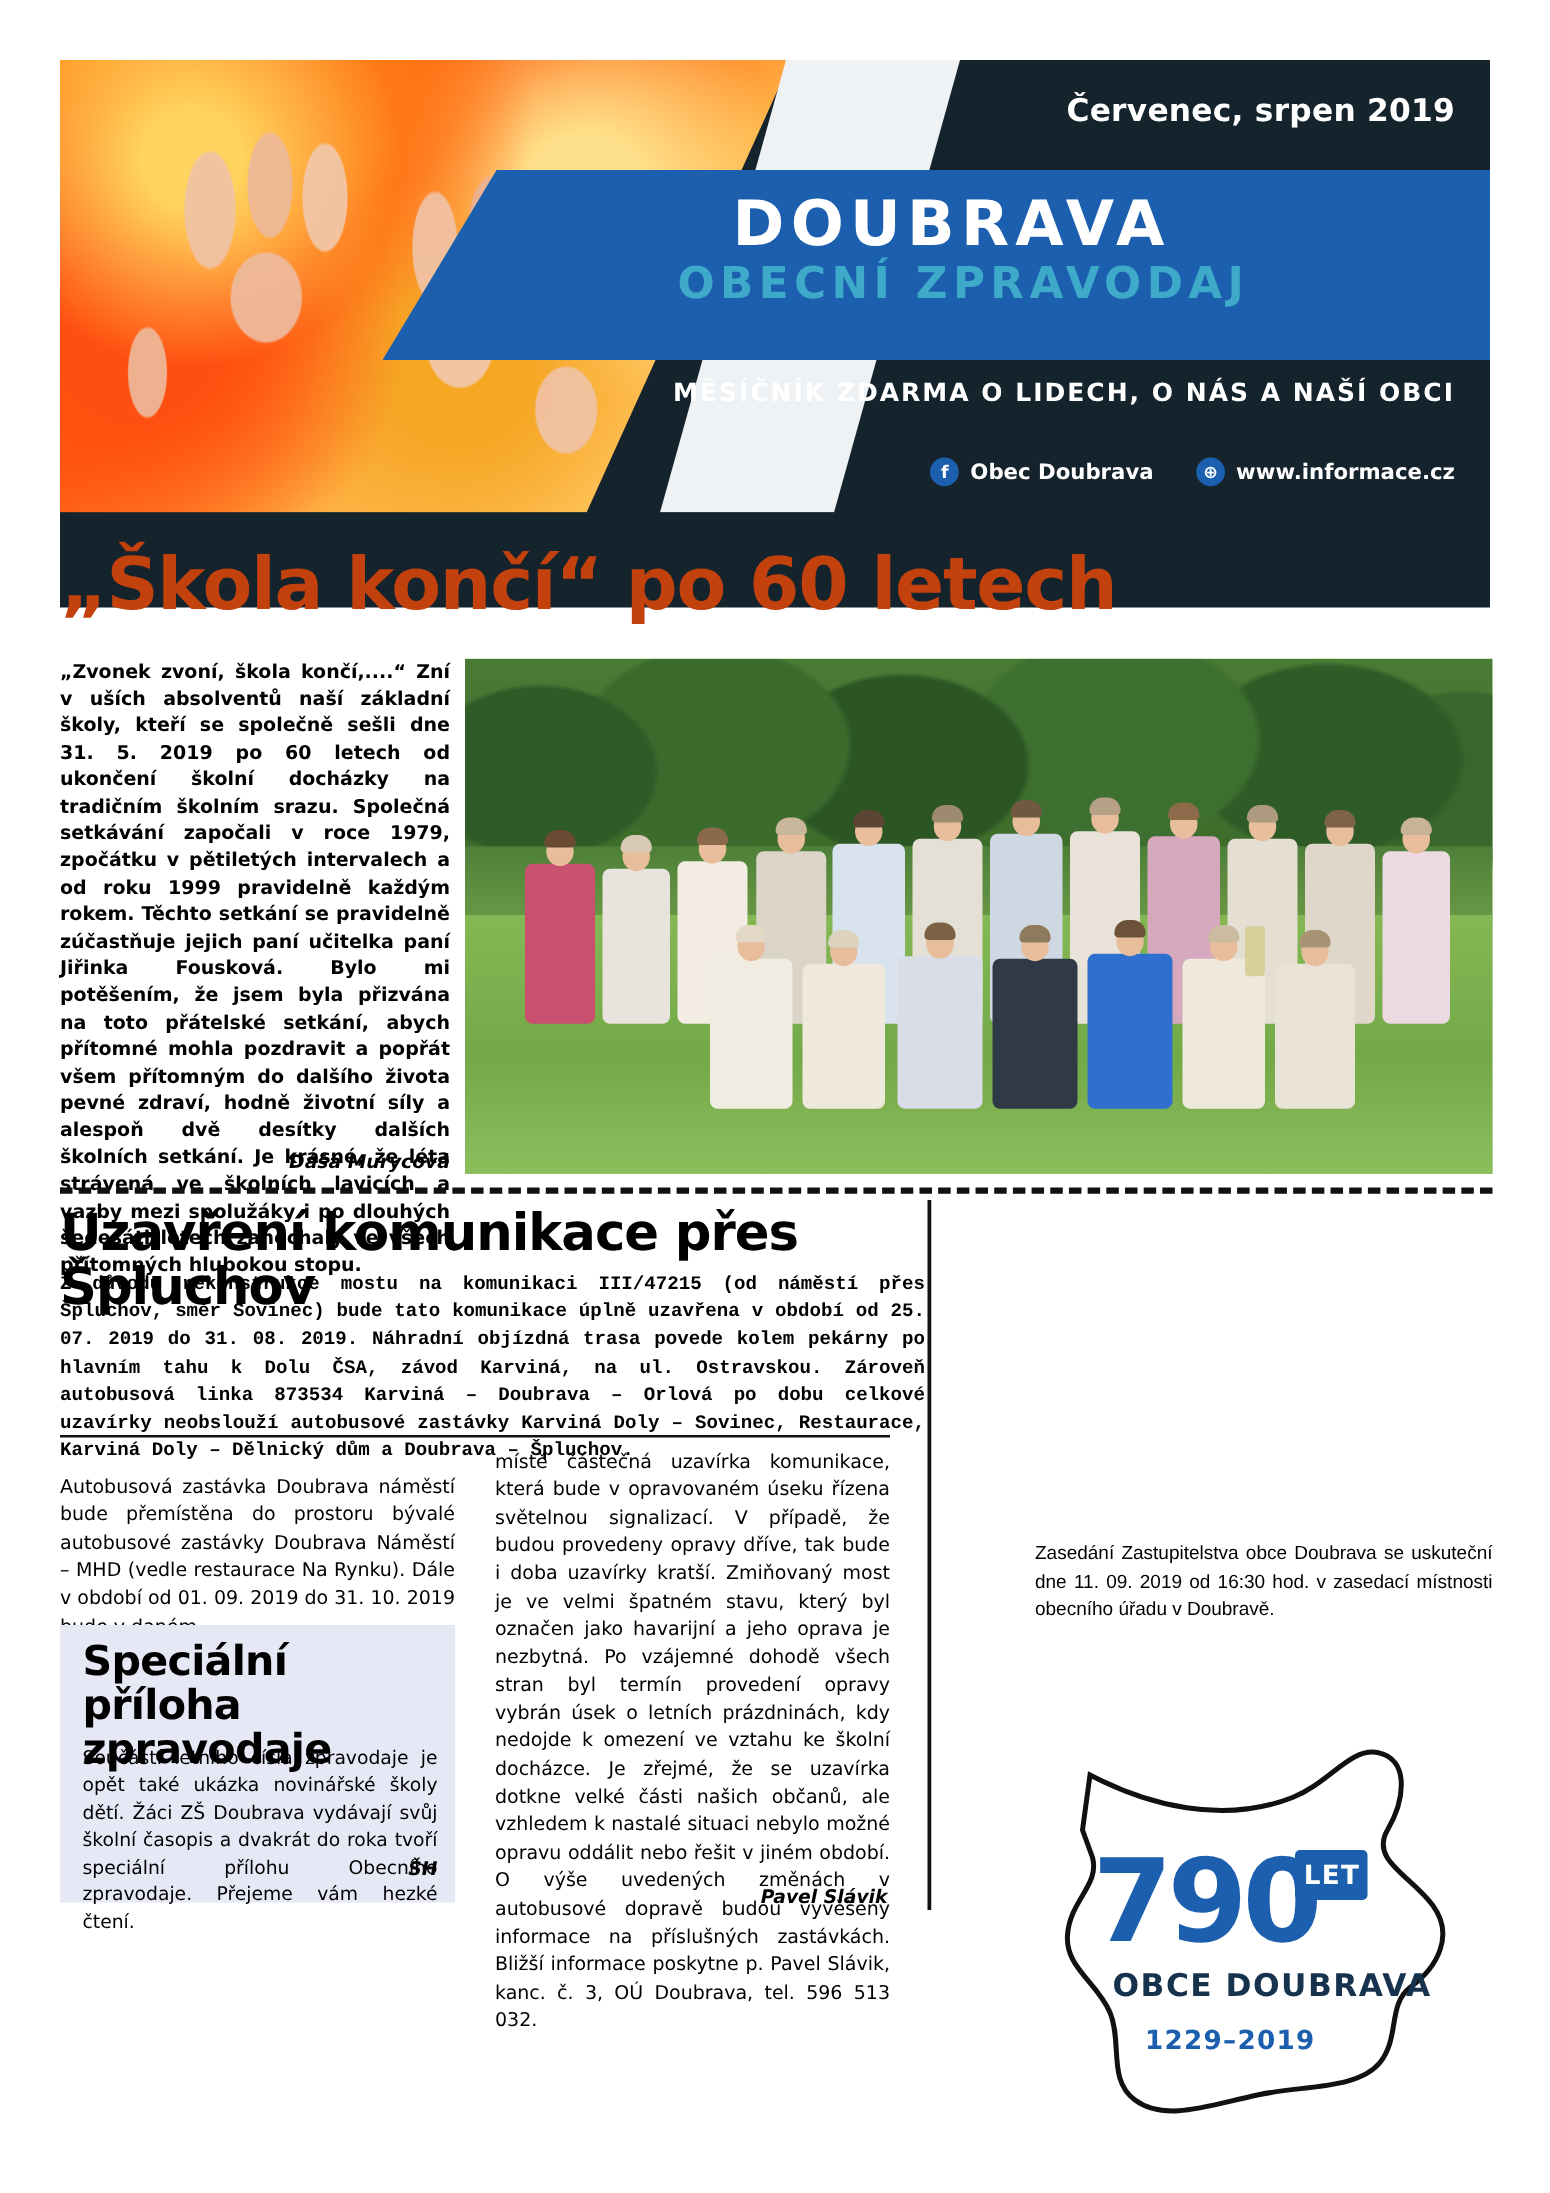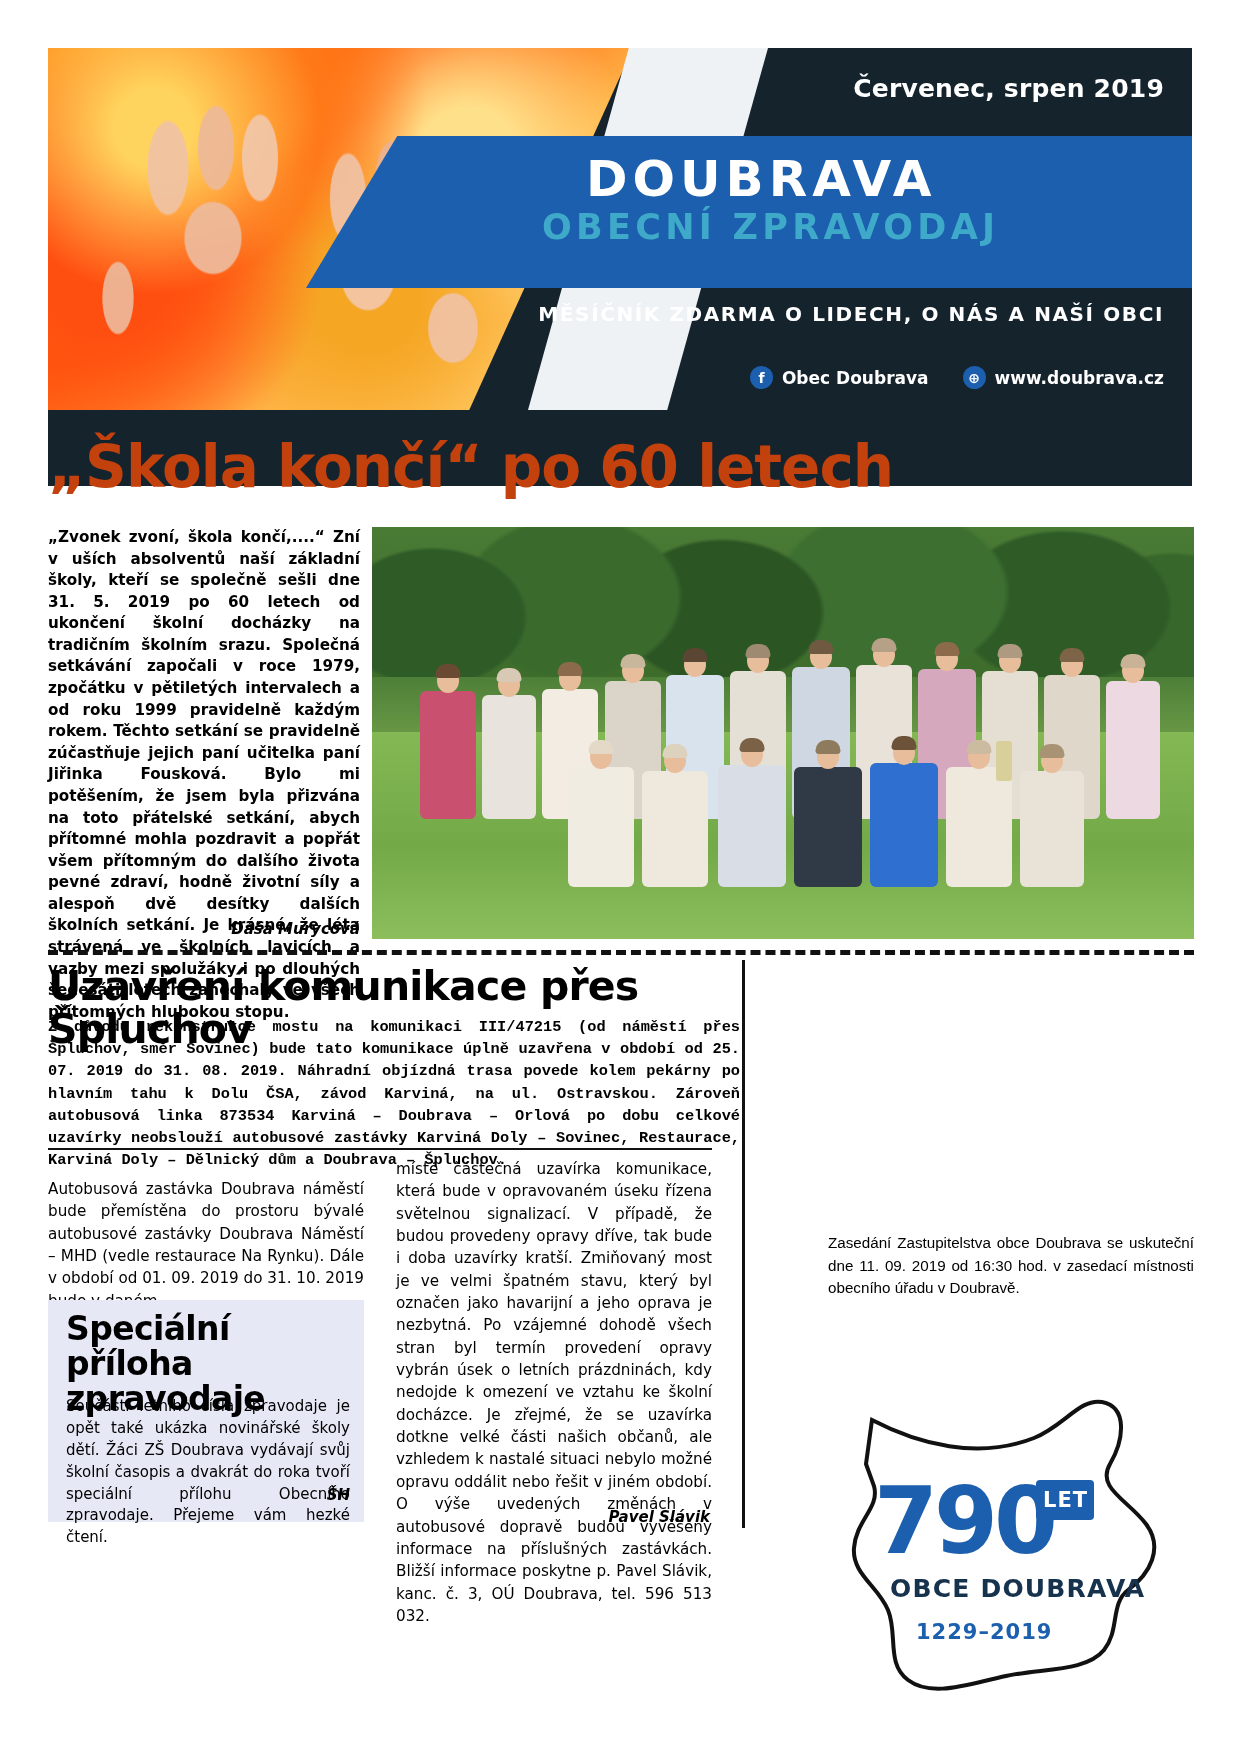--- a/index.html
+++ b/index.html
@@ -254,7 +254,7 @@
       </div>
       <div class="mlink">
         <span class="bubble">⊕</span>
-        <span>www.doubrava.cz</span>
+        <span>www.informace.cz</span>
       </div>
     </div>
   </div>

